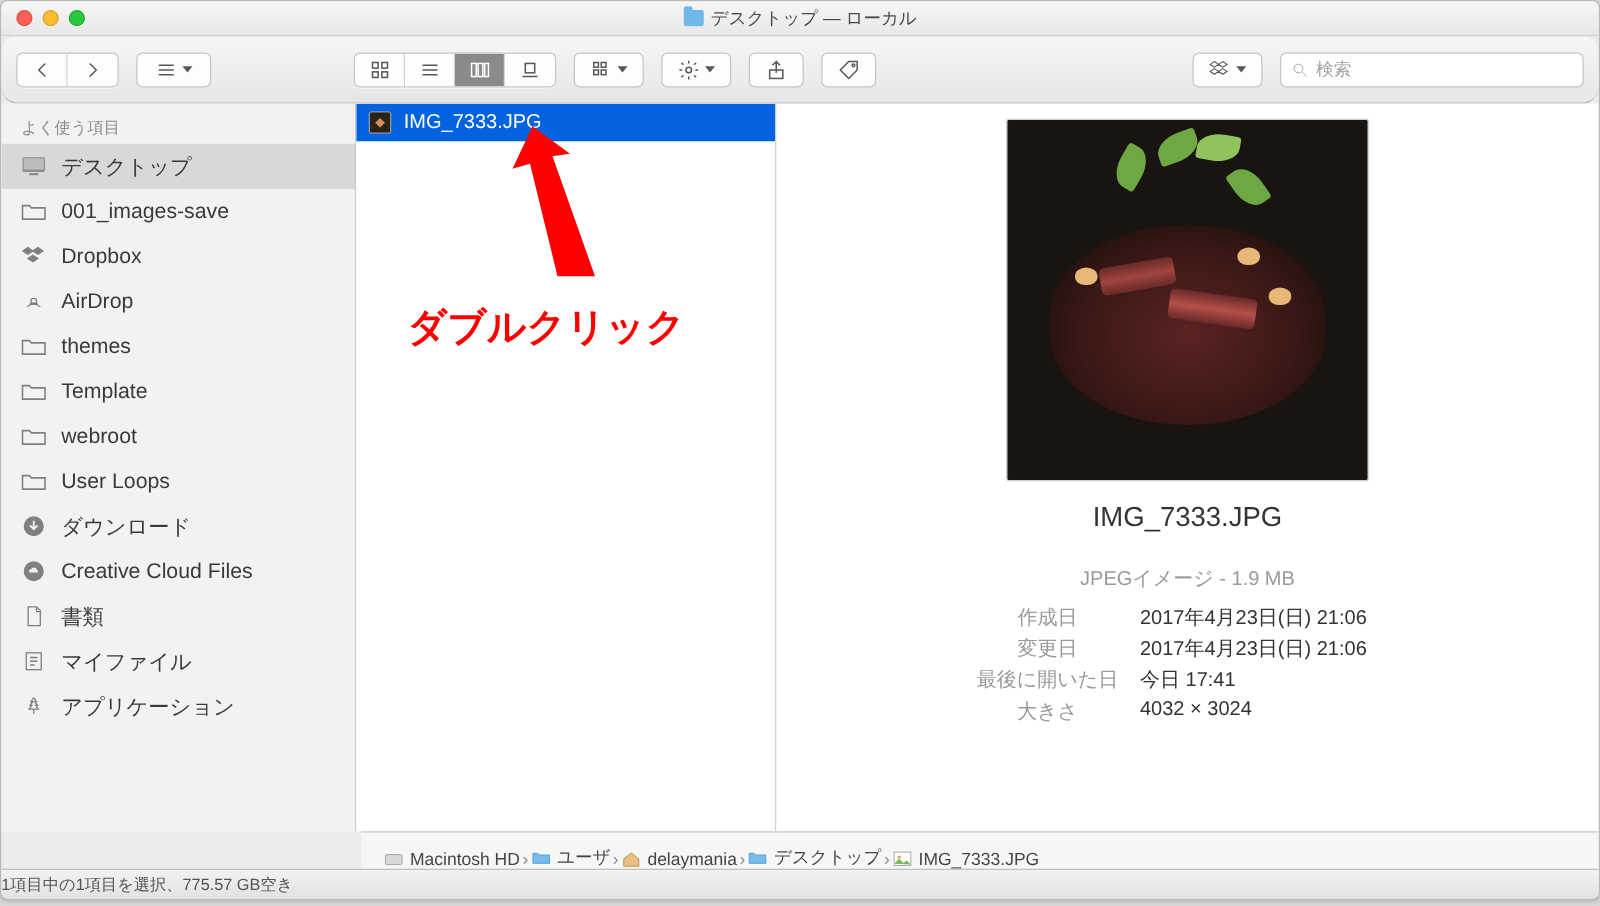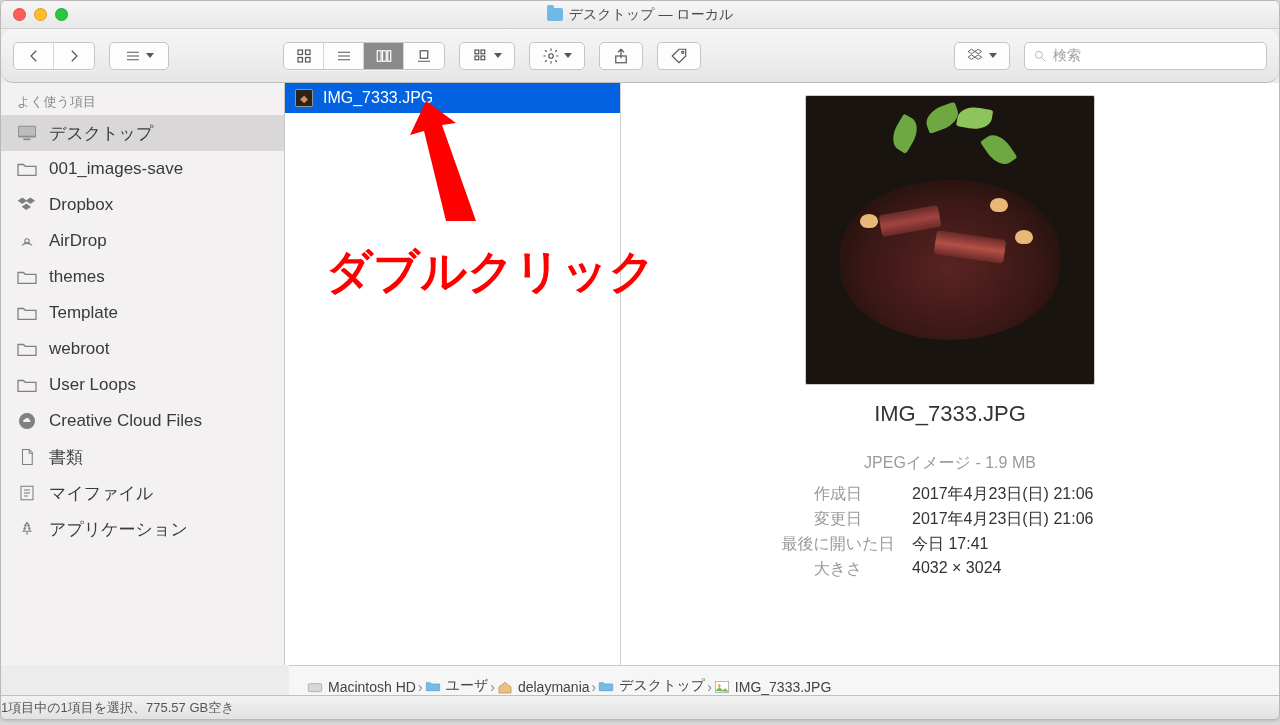--- a/index.html
+++ b/index.html
@@ -61,7 +61,7 @@
   .statusbar{height:24px;background:linear-gradient(#f2f2f2,#e2e2e2);border-top:1px solid #c0c0c0;display:flex;align-items:center;justify-content:flex-start;font-size:13px;color:#555;}
   
   .annotation{position:absolute;left:325px;top:140px;pointer-events:none;}
-  .anno-text{color:#ff0000;font-size:46px;font-weight:700;white-space:nowrap;}
+  .anno-text{color:#ff0000;font-size:31px;font-weight:700;white-space:nowrap;}
   .anno-arrow{position:absolute;top:-40px;left:80px;}
 </style>
 </head>

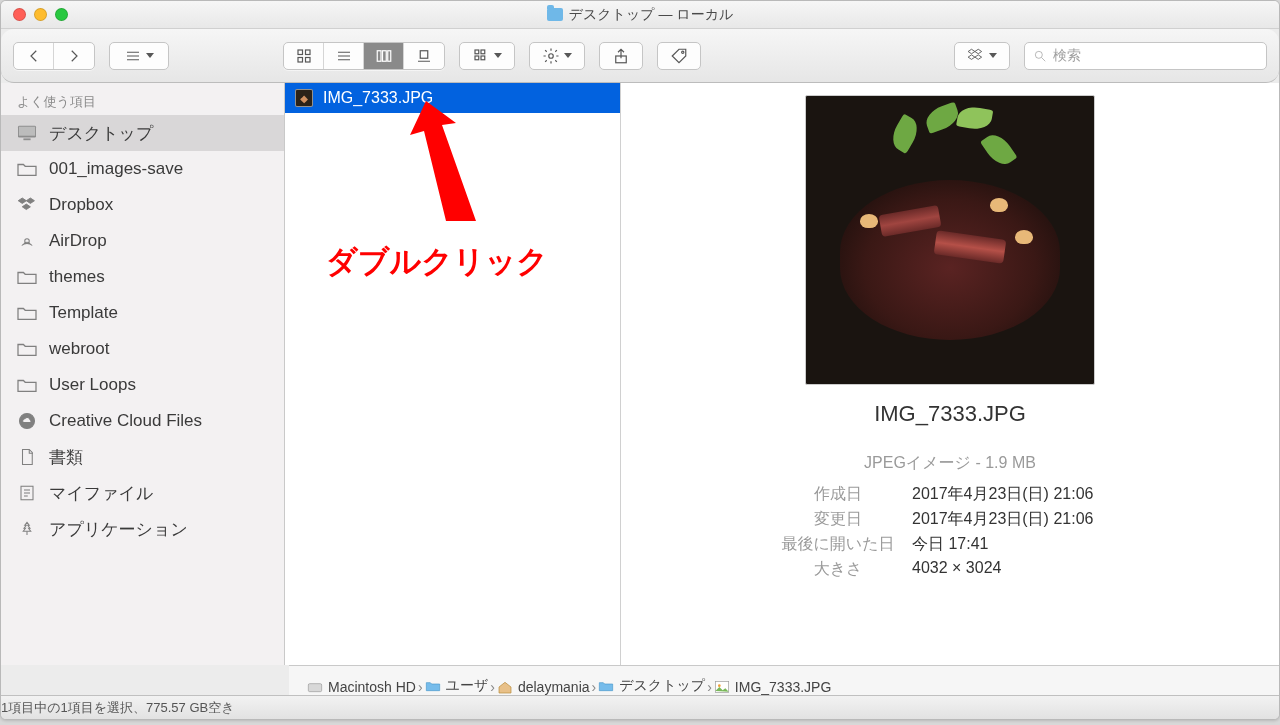--- a/index.html
+++ b/index.html
@@ -254,6 +254,15 @@
             <span class="sb-icon">
               <svg viewBox="0 0 24 24" width="22" height="18">
                 <circle cx="12" cy="12" r="10" fill="#808080"></circle>
+                <path d="M12 6v8M8 11l4 4 4-4" stroke="#f3f1f2" stroke-width="2" fill="none"></path>
+              </svg>
+            </span>
+            <span>ダウンロード</span>
+          </div>
+          <div class="sb-item">
+            <span class="sb-icon">
+              <svg viewBox="0 0 24 24" width="22" height="18">
+                <circle cx="12" cy="12" r="10" fill="#808080"></circle>
                 <path d="M7 14a3 3 0 0 1 2-5 4 4 0 0 1 7 1 3 3 0 0 1 1 4z" fill="#f3f1f2"></path>
               </svg>
             </span>

